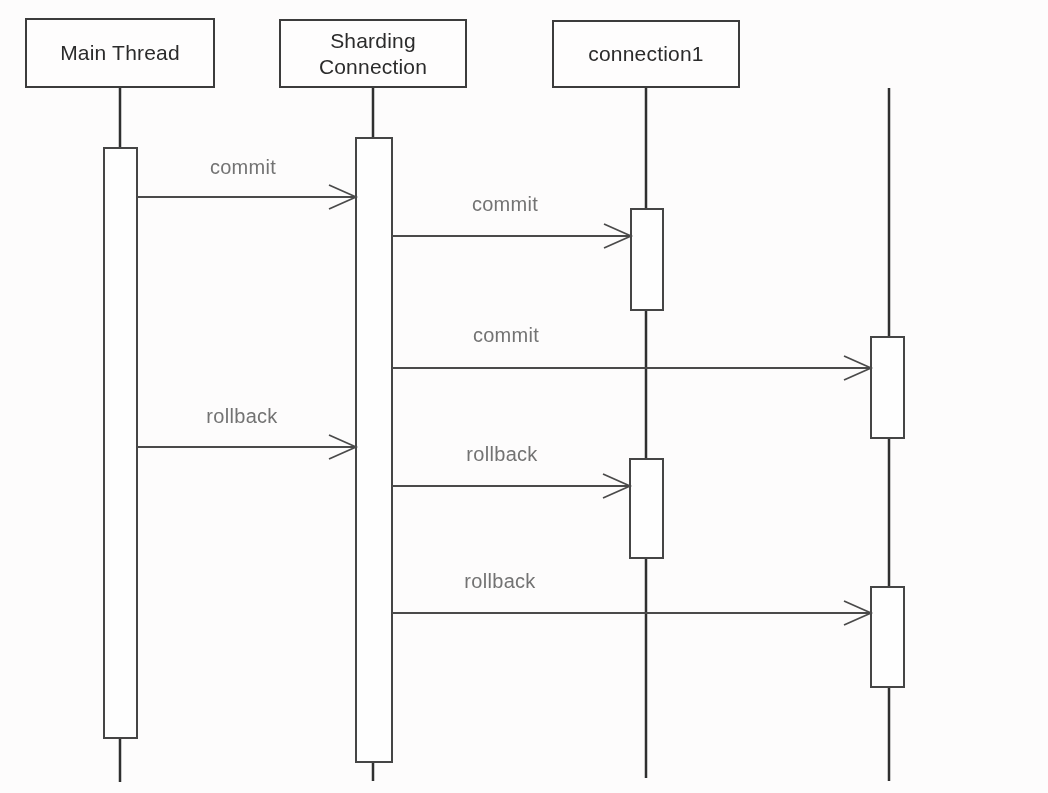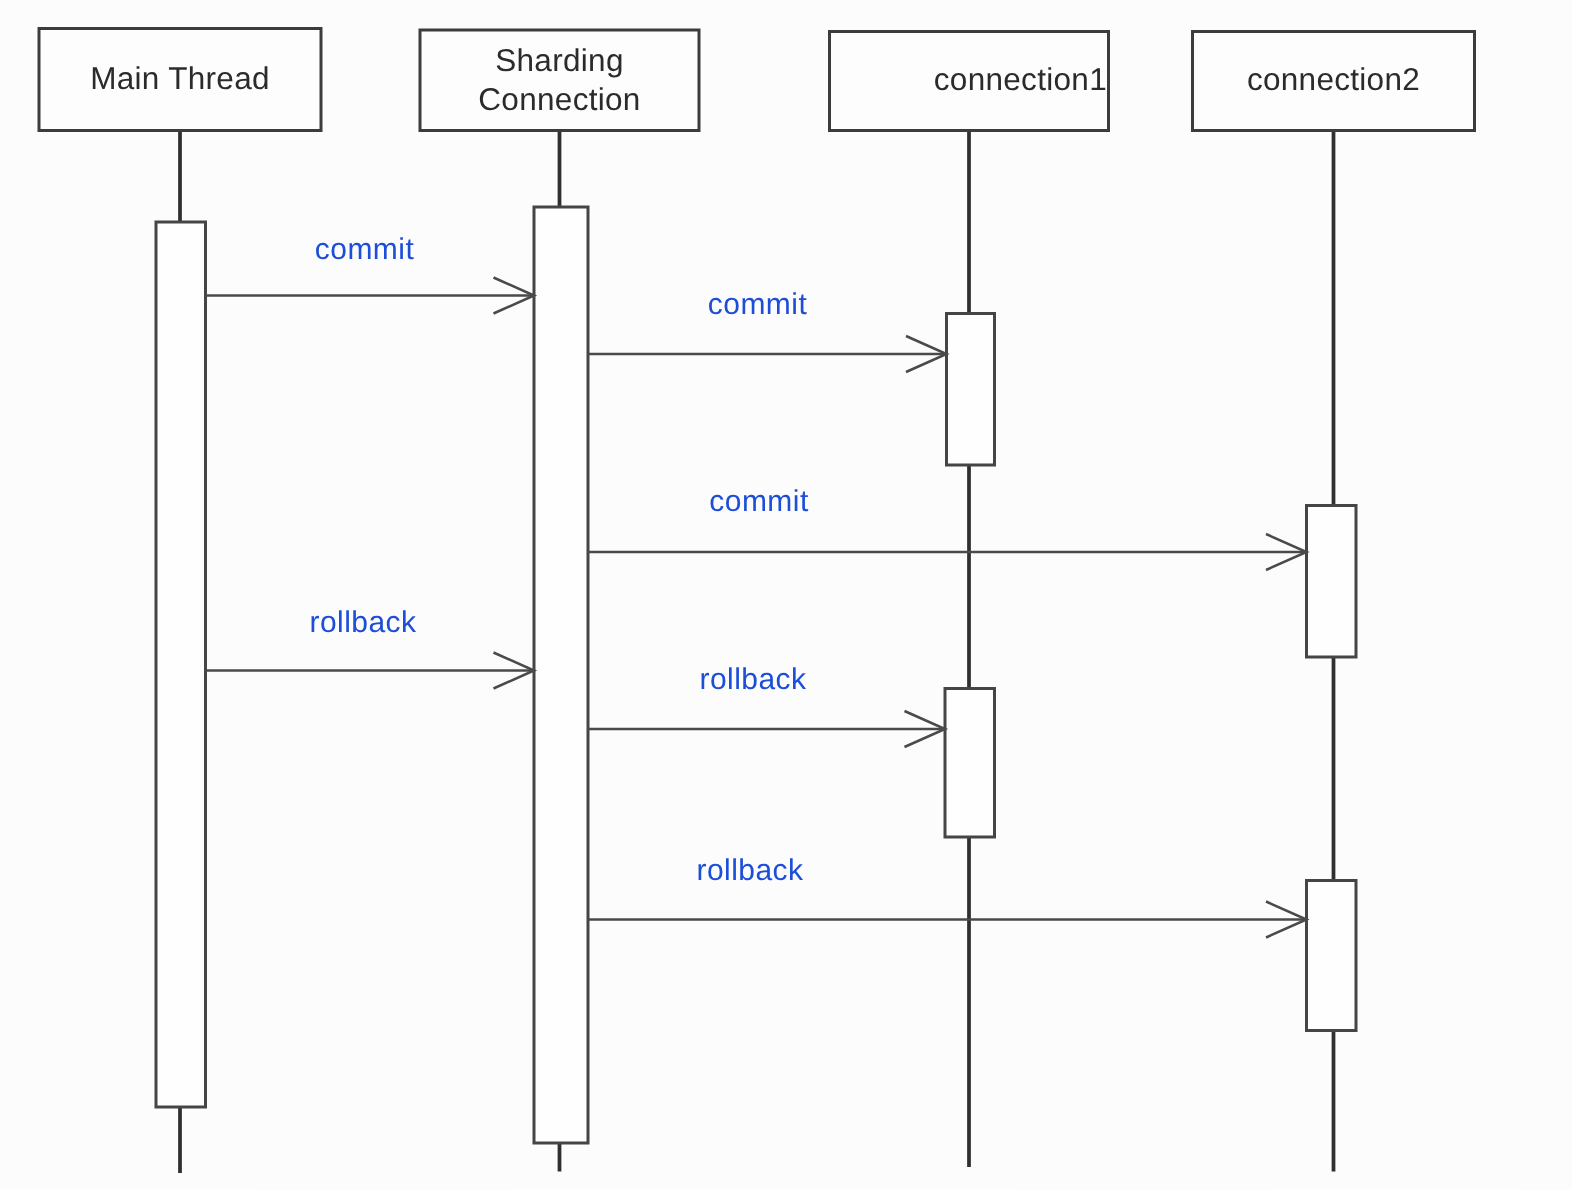--- a/index.html
+++ b/index.html
@@ -88,7 +88,7 @@
       <div class="actor-box" style="left: 279px; top: 19px; width: 188px; height: 69px; align-items: center;">
         <div class="actor-label" style="max-width: 130px;">Sharding Connection</div>
       </div>
-      <div class="actor-box" style="left: 552px; top: 20px; width: 188px; height: 68px; justify-content: flex-end;">
+      <div class="actor-box" style="left: 552px; top: 20px; width: 188px; height: 68px;">
         <div class="actor-label">connection1</div>
       </div>
       <div class="actor-box" style="left: 794px; top: 20px; width: 190px; height: 68px;">

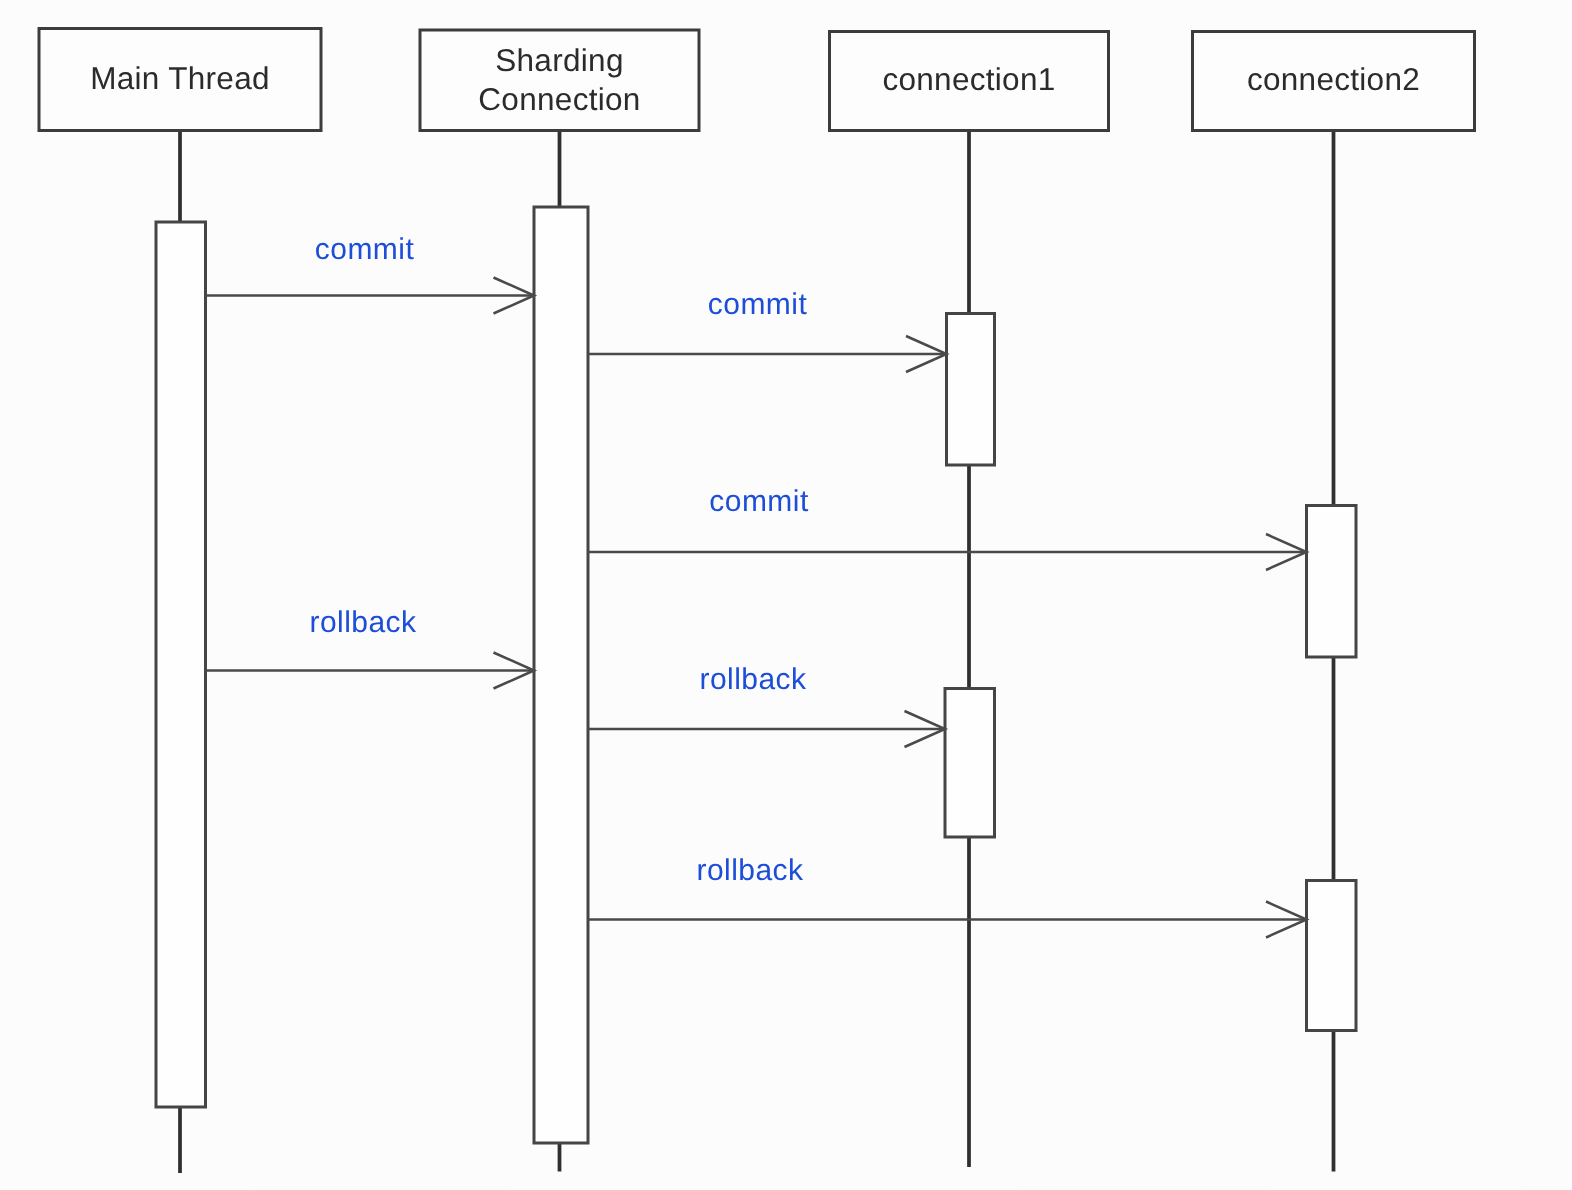--- a/index.html
+++ b/index.html
@@ -91,9 +91,6 @@
       <div class="actor-box" style="left: 552px; top: 20px; width: 188px; height: 68px;">
         <div class="actor-label">connection1</div>
       </div>
-      <div class="actor-box" style="left: 794px; top: 20px; width: 190px; height: 68px;">
-        <div class="actor-label">connection2</div>
-      </div>
       <div class="msg-label" style="left: 243px; top: 167px;">commit</div>
       <div class="msg-label" style="left: 505px; top: 204px;">commit</div>
       <div class="msg-label" style="left: 506px; top: 335px;">commit</div>

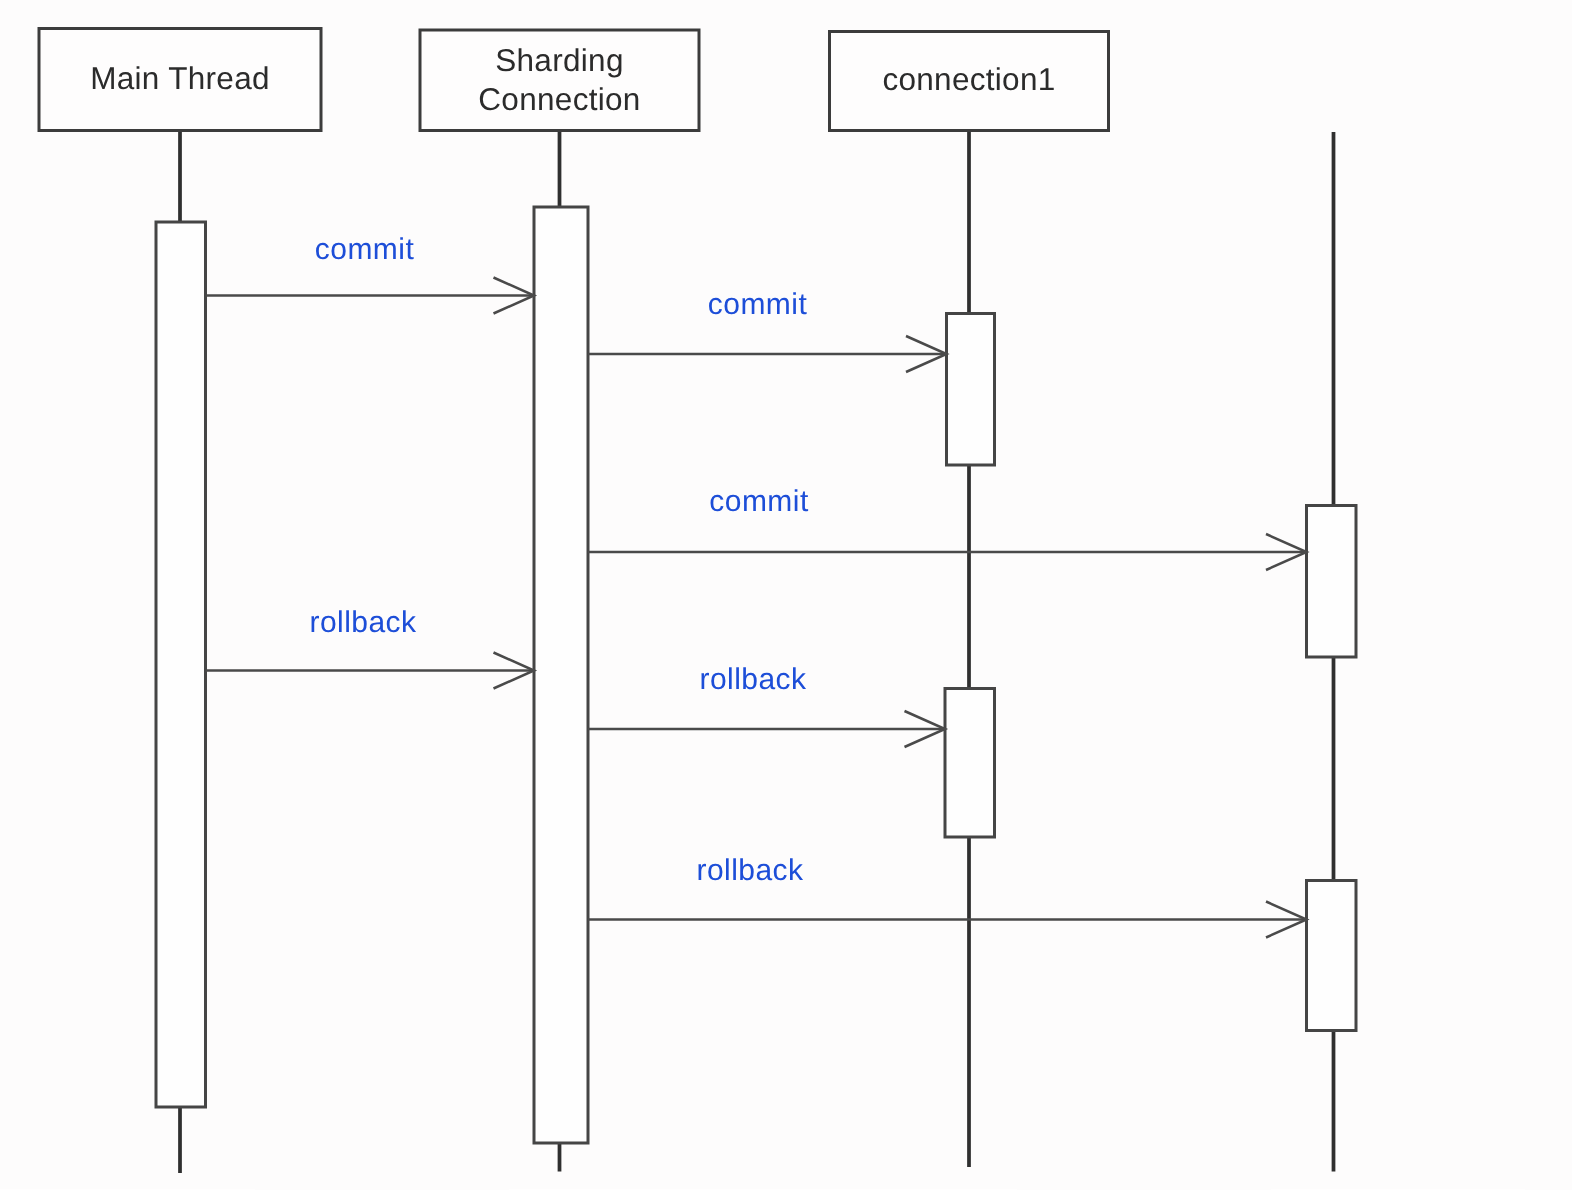--- a/index.html
+++ b/index.html
@@ -48,7 +48,7 @@
     position: absolute;
     transform: translate(-50%, -50%);
     font-size: 20px;
-    color: #1d4ed8;
+    color: #737373;
     white-space: nowrap;
     letter-spacing: 0.3px;
   }

